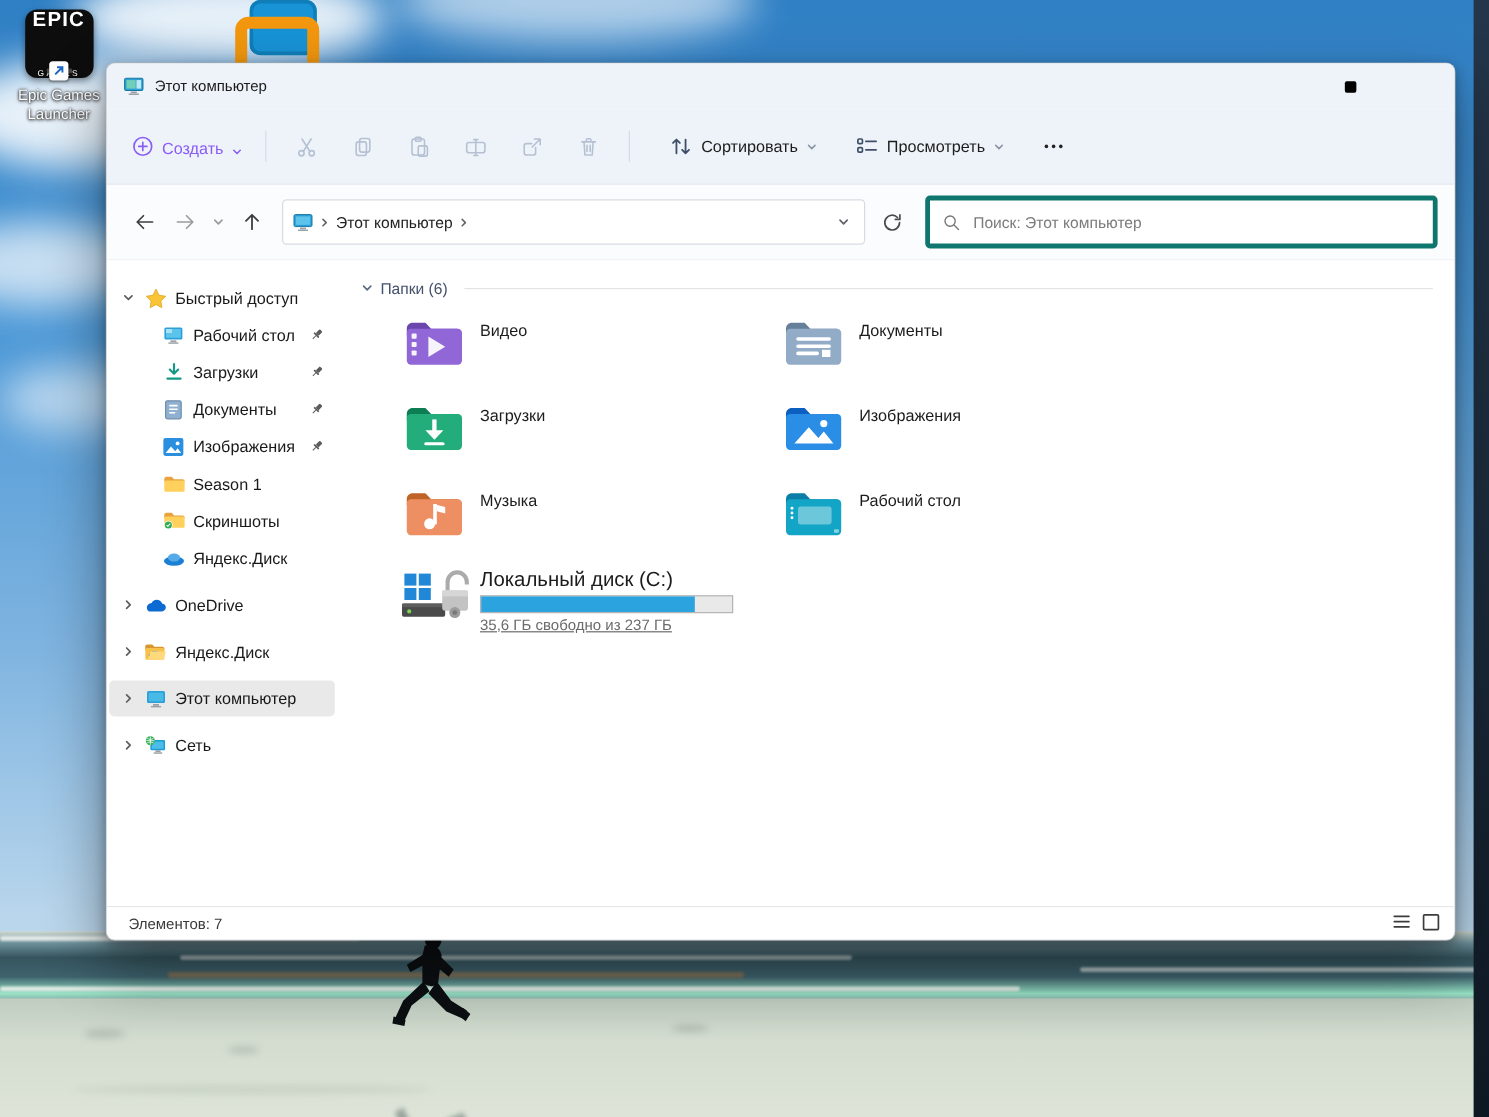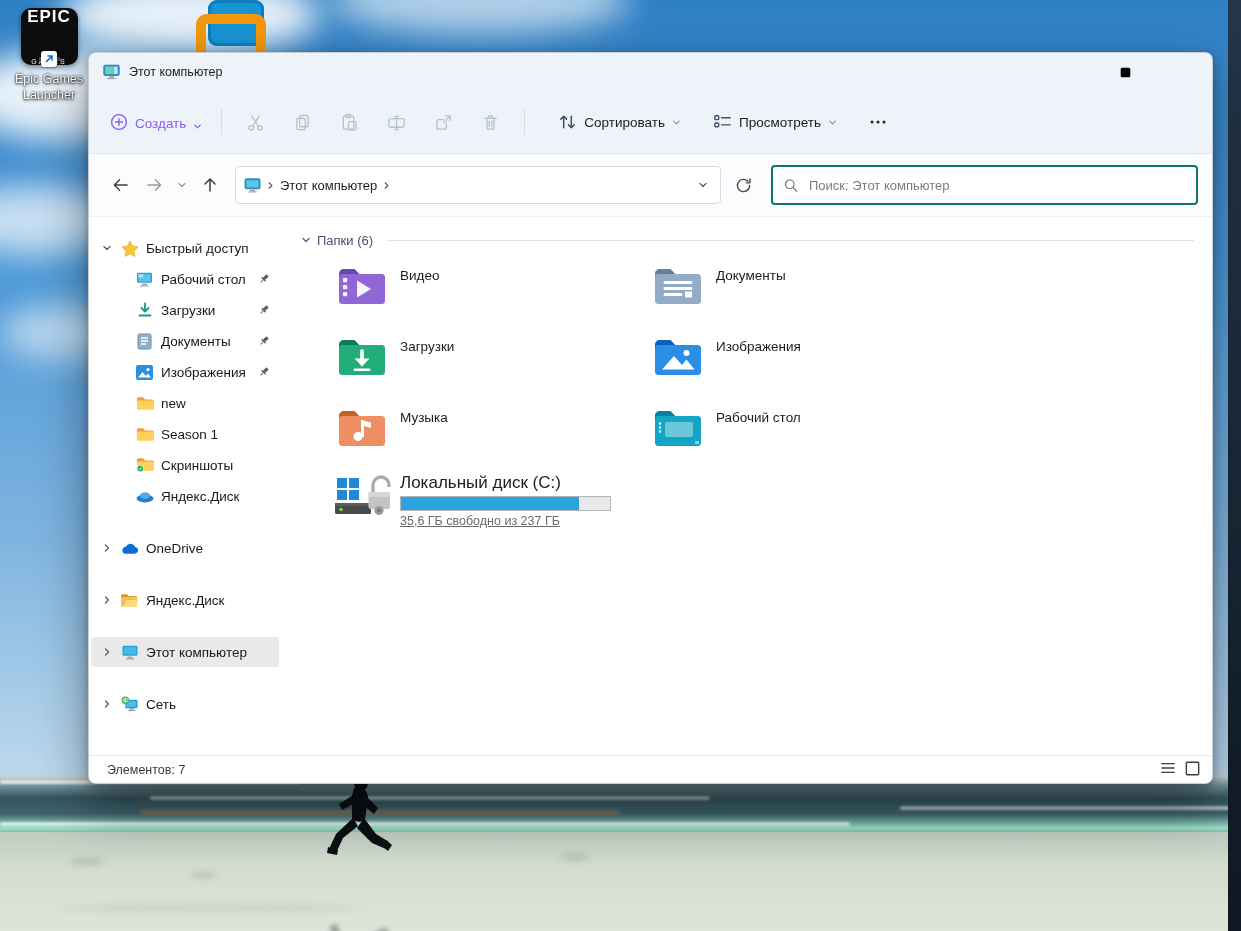--- a/index.html
+++ b/index.html
@@ -69,7 +69,7 @@
   .crumb-chev{color:#5f6368;display:flex;}
   .addr-dd{margin-left:auto;color:#5f6368;display:flex;padding:4px;}
   .refresh-btn{width:36px;height:34px;display:flex;align-items:center;justify-content:center;color:#4b4b4b;margin-left:4px;}
-  .searchbox{margin-left:10px;flex:1;height:36px;border:2px solid #0f766e;border-radius:4px;background:#fff;
+  .searchbox{margin-left:10px;flex:1;height:36px;border:4px solid #0f766e;border-radius:4px;background:#fff;
       display:flex;align-items:center;padding:0 11px;gap:9px;color:#767676;}
   .searchbox input{border:none;outline:none;font-size:13px;width:100%;font-family:inherit;color:#222;background:transparent;}
   .searchbox input::placeholder{color:#7b7b7b;}

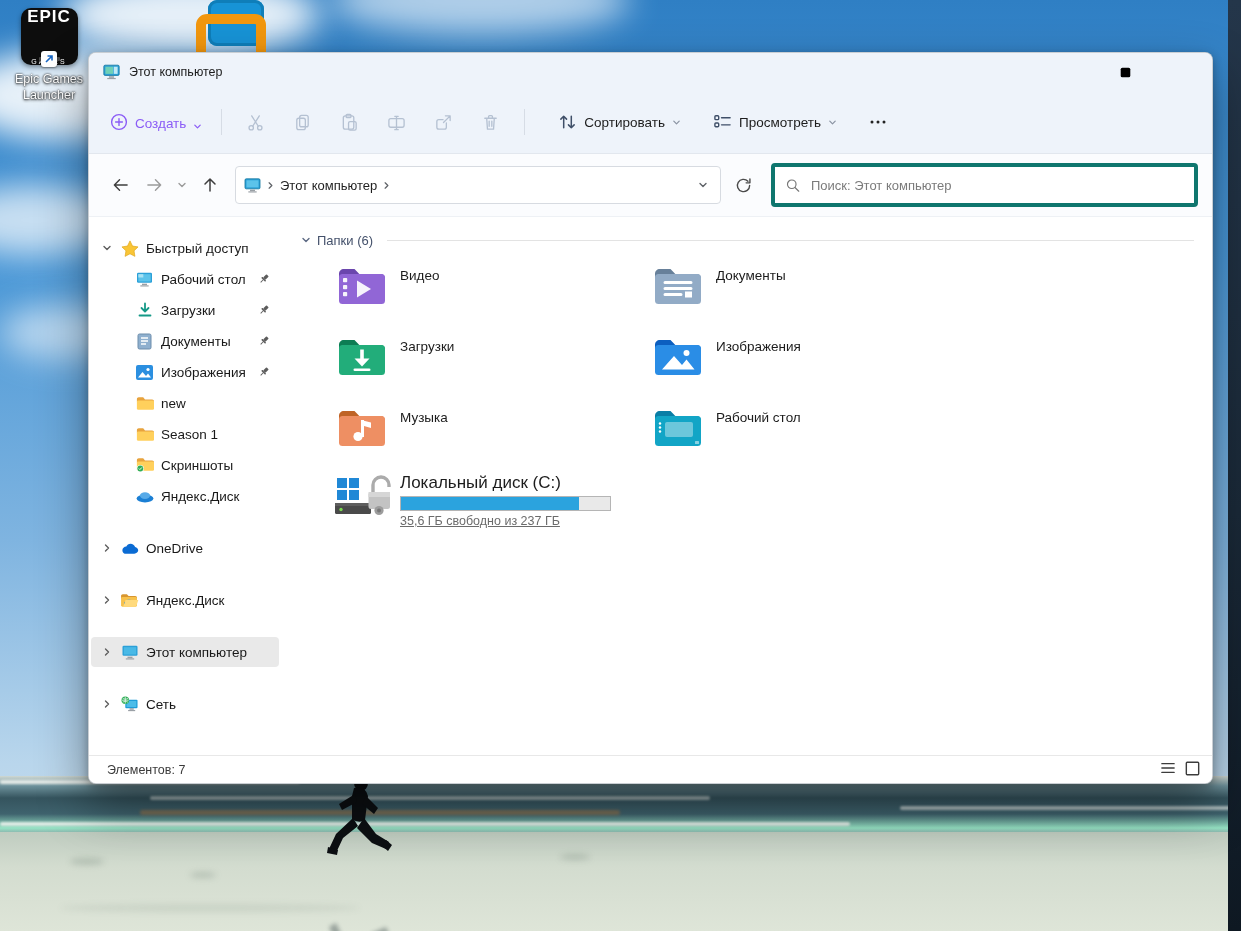--- a/index.html
+++ b/index.html
@@ -447,15 +447,6 @@
           </span>
       </div>
 
-      <div class="side-row child">
-        <span class="sicon">
-          <svg width="18" height="15" viewBox="0 0 20 16">
-              <path d="M1 3 c0-1.1 .9-2 2-2 h5 l2 2.5 h8 c1.1 0 2 .9 2 2 V6 H1 Z" fill="#e8a33d"></path>
-              <rect x="1" y="4.6" width="19" height="10.4" rx="1.5" fill="#ffd05c"></rect>
-            </svg>
-          </span>
-        <span>new</span>
-      </div>
 
       <div class="side-row child">
         <span class="sicon">

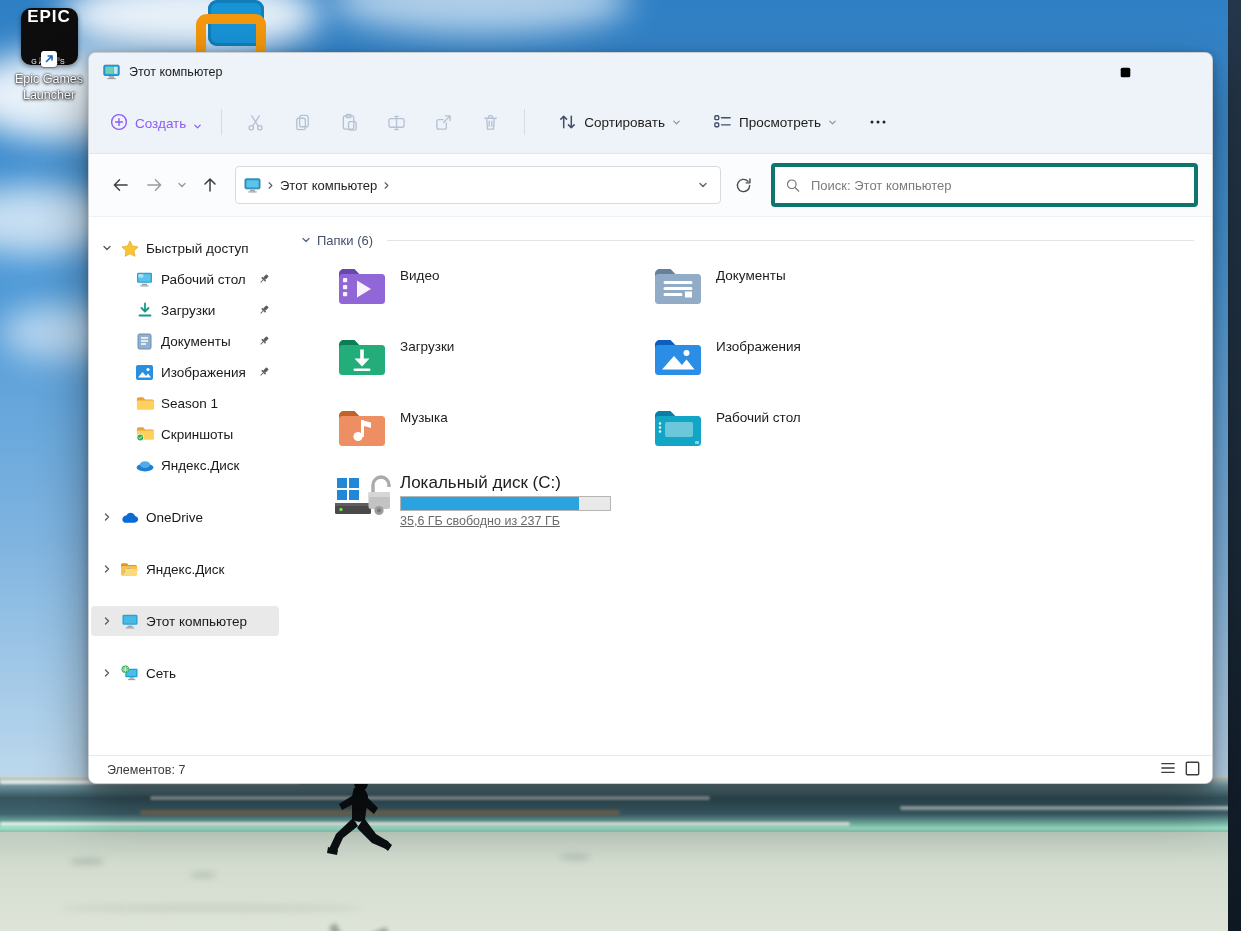--- a/index.html
+++ b/index.html
@@ -81,7 +81,7 @@
   .side-row{display:flex;align-items:center;height:30px;margin:1px 6px 1px 2px;border-radius:4px;
       font-size:13.5px;color:#191919;gap:7px;padding-left:10px;}
   .side-row.child{padding-left:44px;}
-  .side-row.top{margin-top:22px;}
+  .side-row.top{margin-top:9px;}
   .side-row.sel{background:#e9e9e9;}
   .side-row .chev{width:12px;display:flex;justify-content:center;color:#5d5d5d;flex:0 0 auto;}
   .side-row .sicon{width:19px;display:flex;justify-content:center;flex:0 0 auto;}

